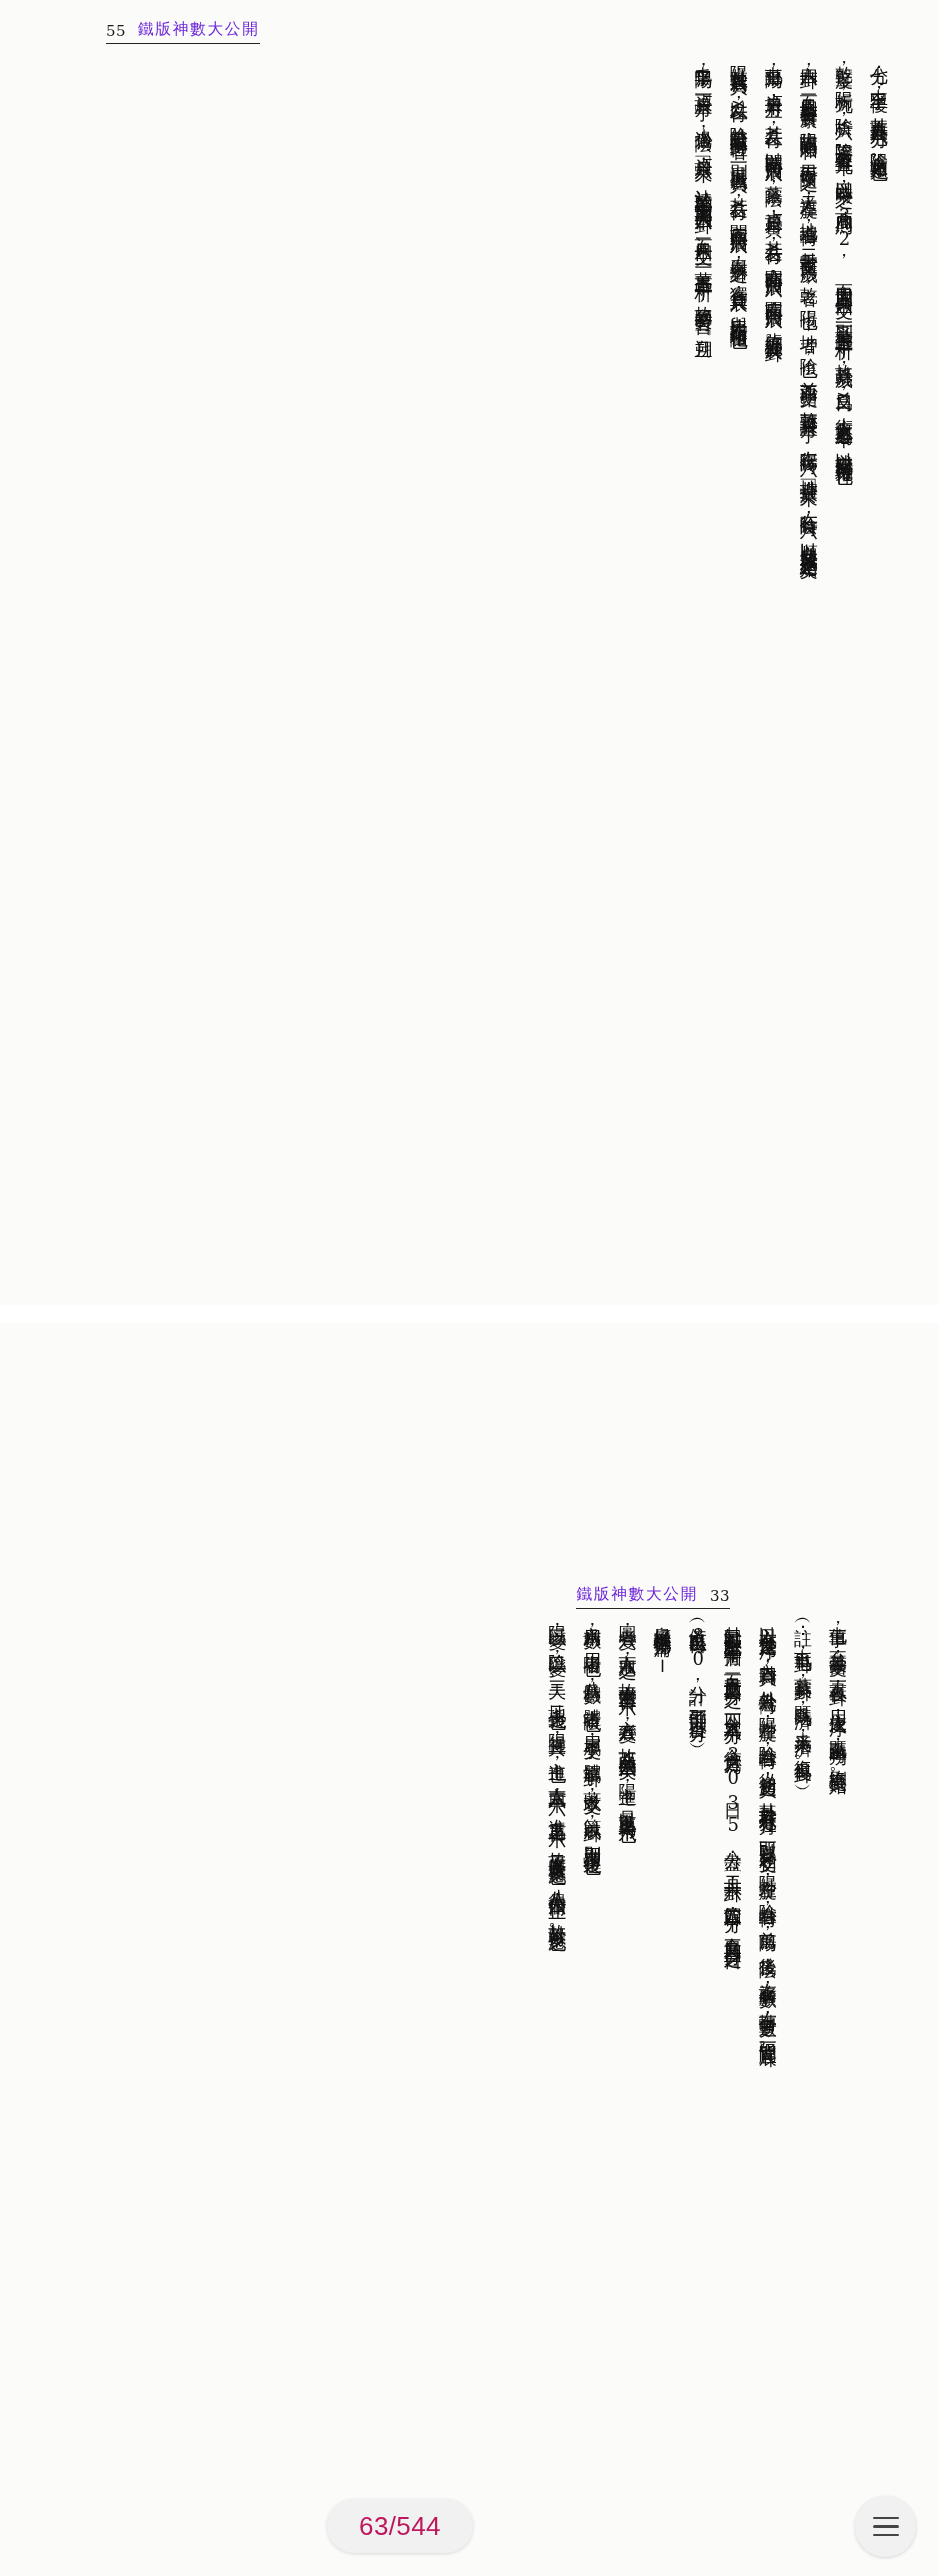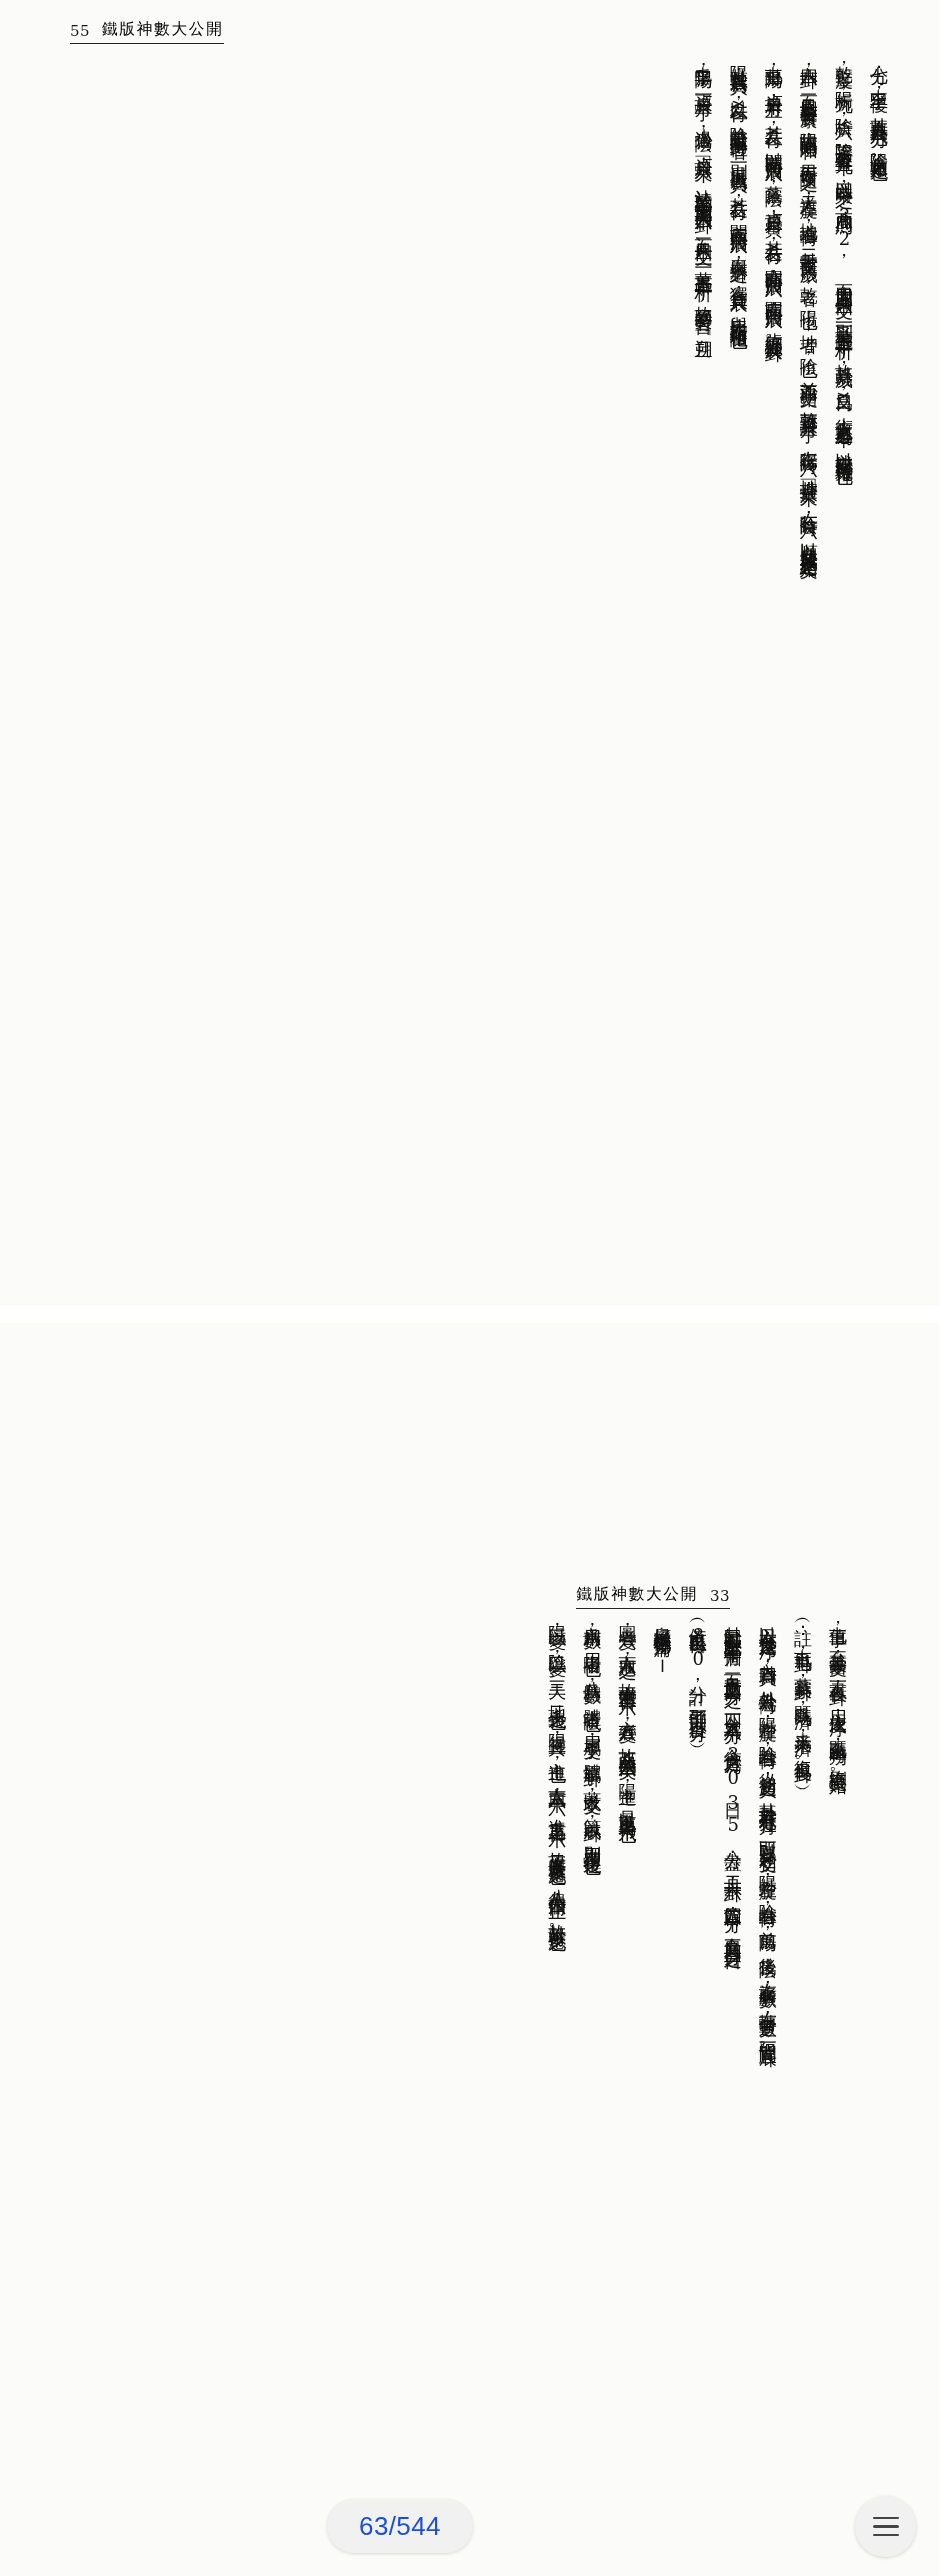--- a/index.html
+++ b/index.html
@@ -37,7 +37,7 @@
     width: 939px;
     display: flex;
     justify-content: flex-start;
-    padding-left: 70px;
+    padding-left: 106px;
     box-sizing: border-box;
   }
   #page-55 .header-inner {

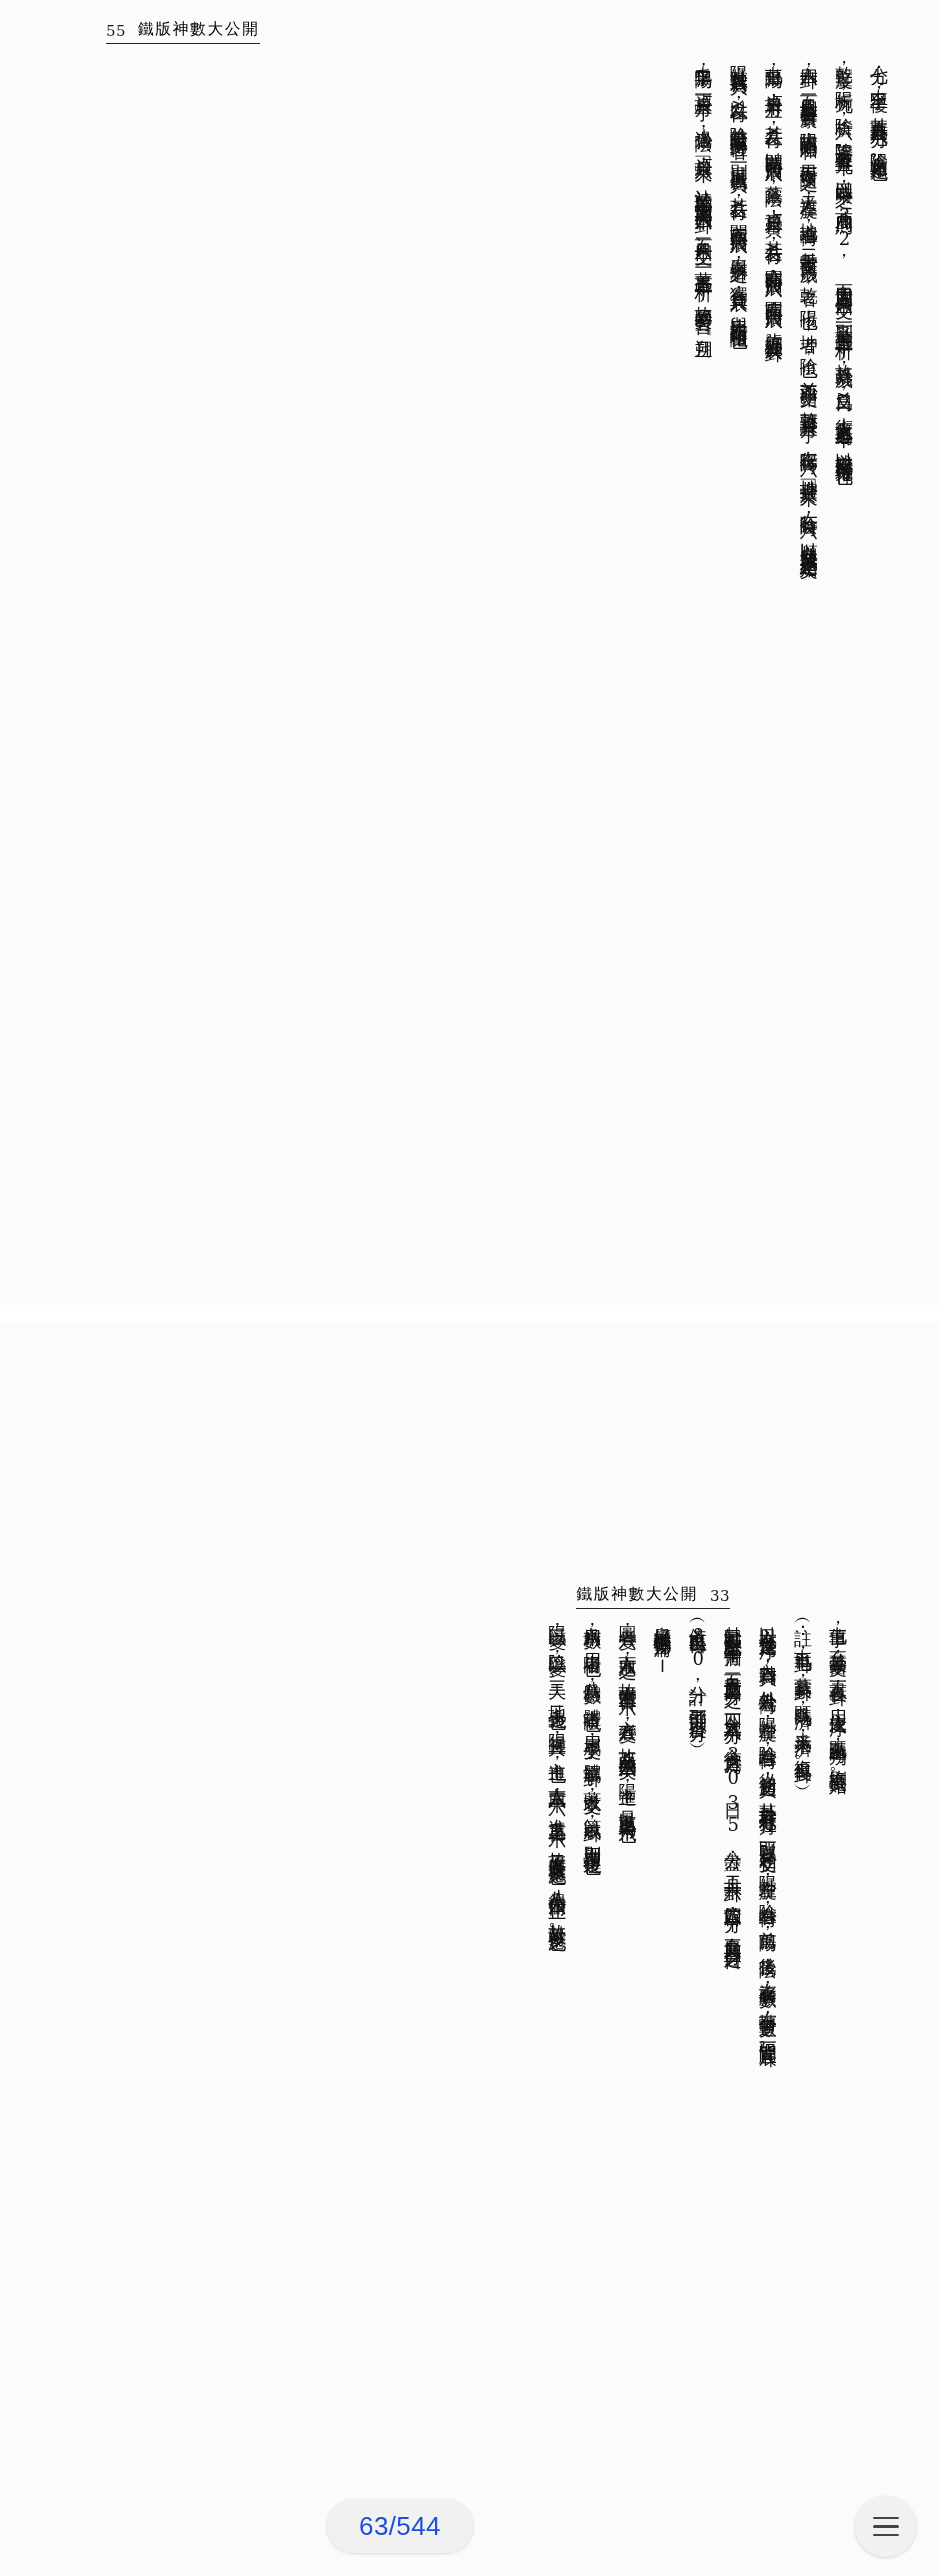--- a/index.html
+++ b/index.html
@@ -78,7 +78,7 @@
   }
   .book-title {
     font-size: 15.7px;
-    color: #000000;
+    color: #6d28d9;
     letter-spacing: 1.7px;
   }
 

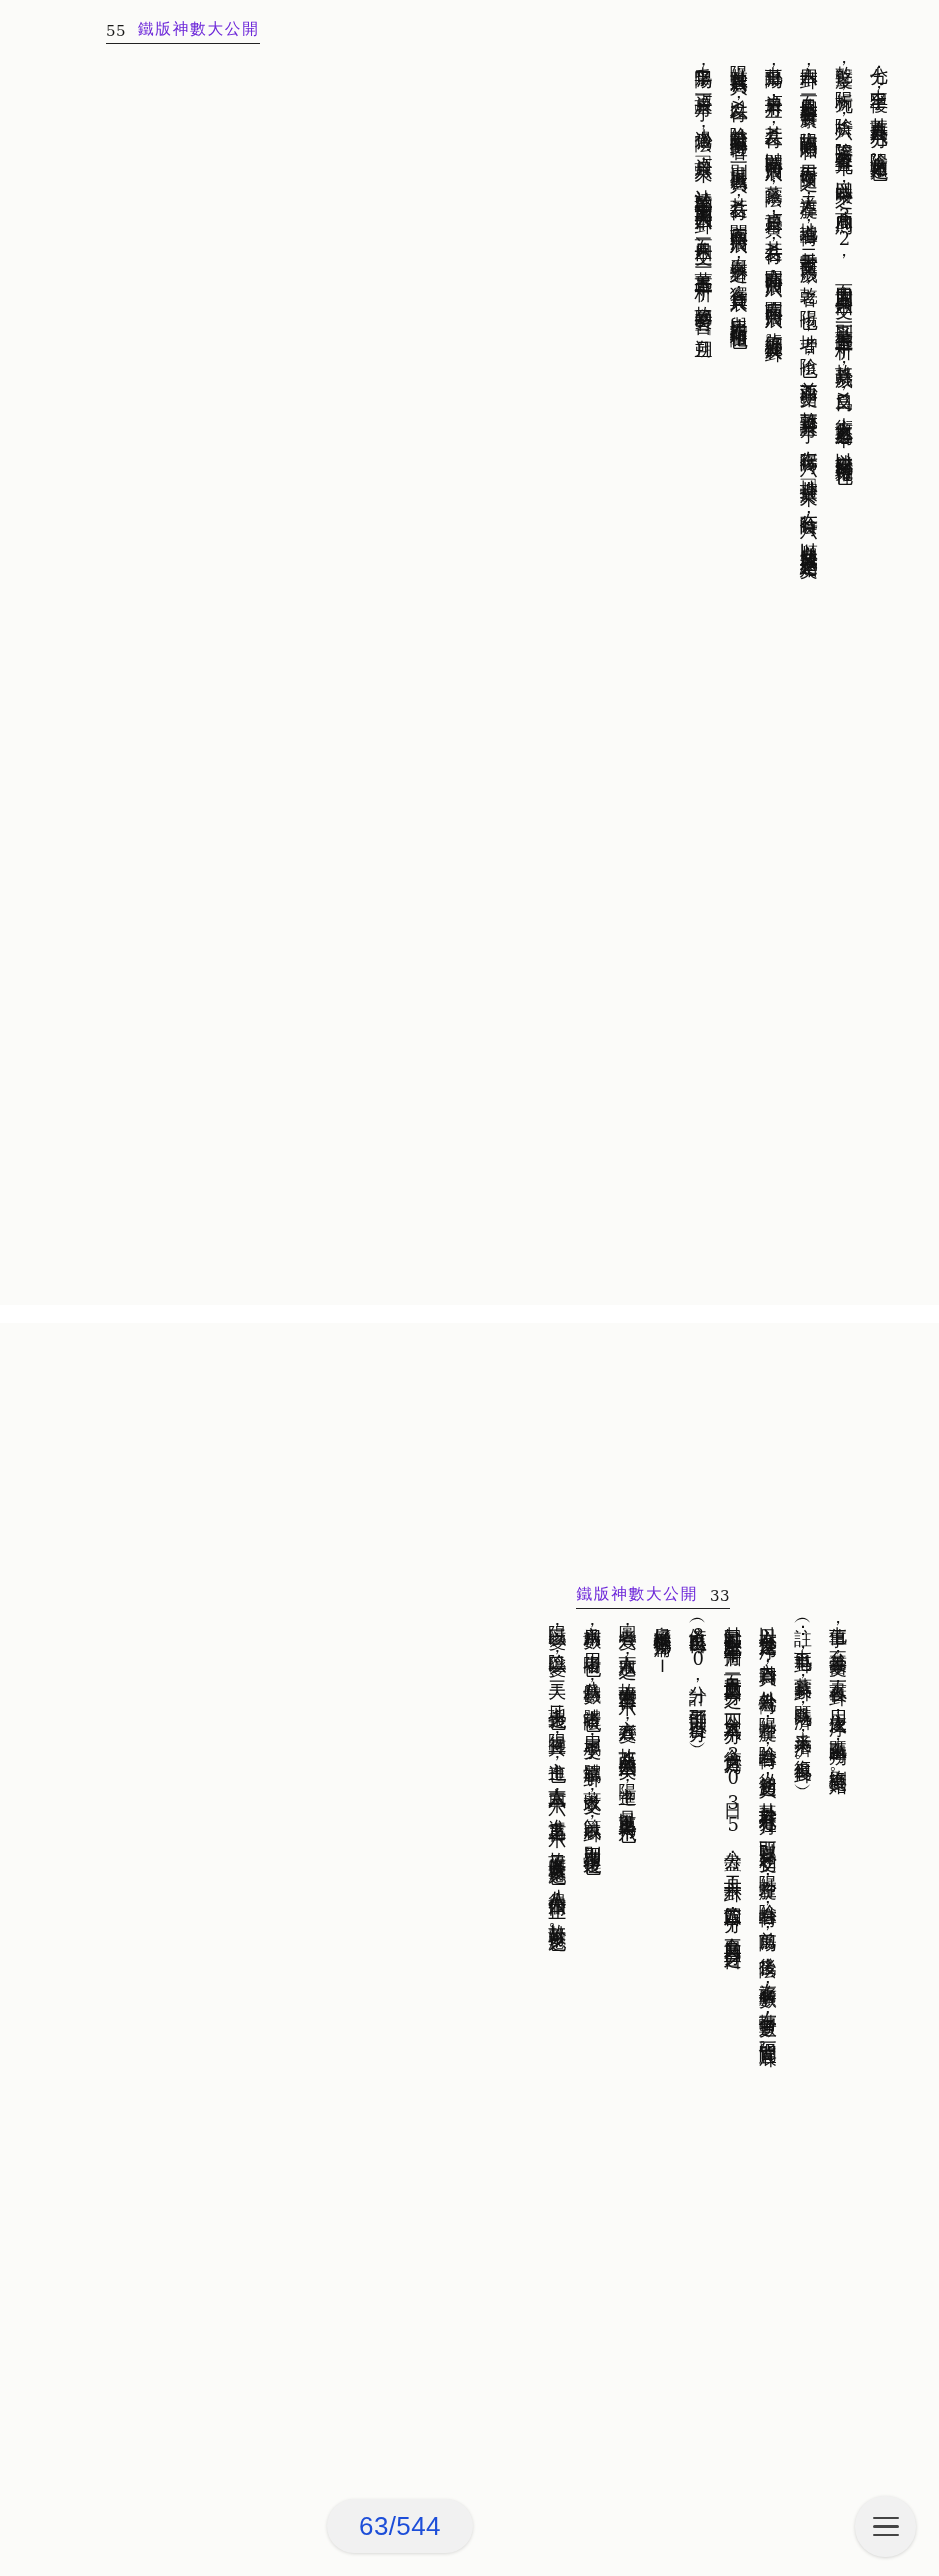--- a/index.html
+++ b/index.html
@@ -117,7 +117,7 @@
     height: 54px;
     border-radius: 27px;
     background: #f1f1f1;
-    color: #1d4ed8;
+    color: #be185d;
     display: flex;
     align-items: center;
     justify-content: center;

